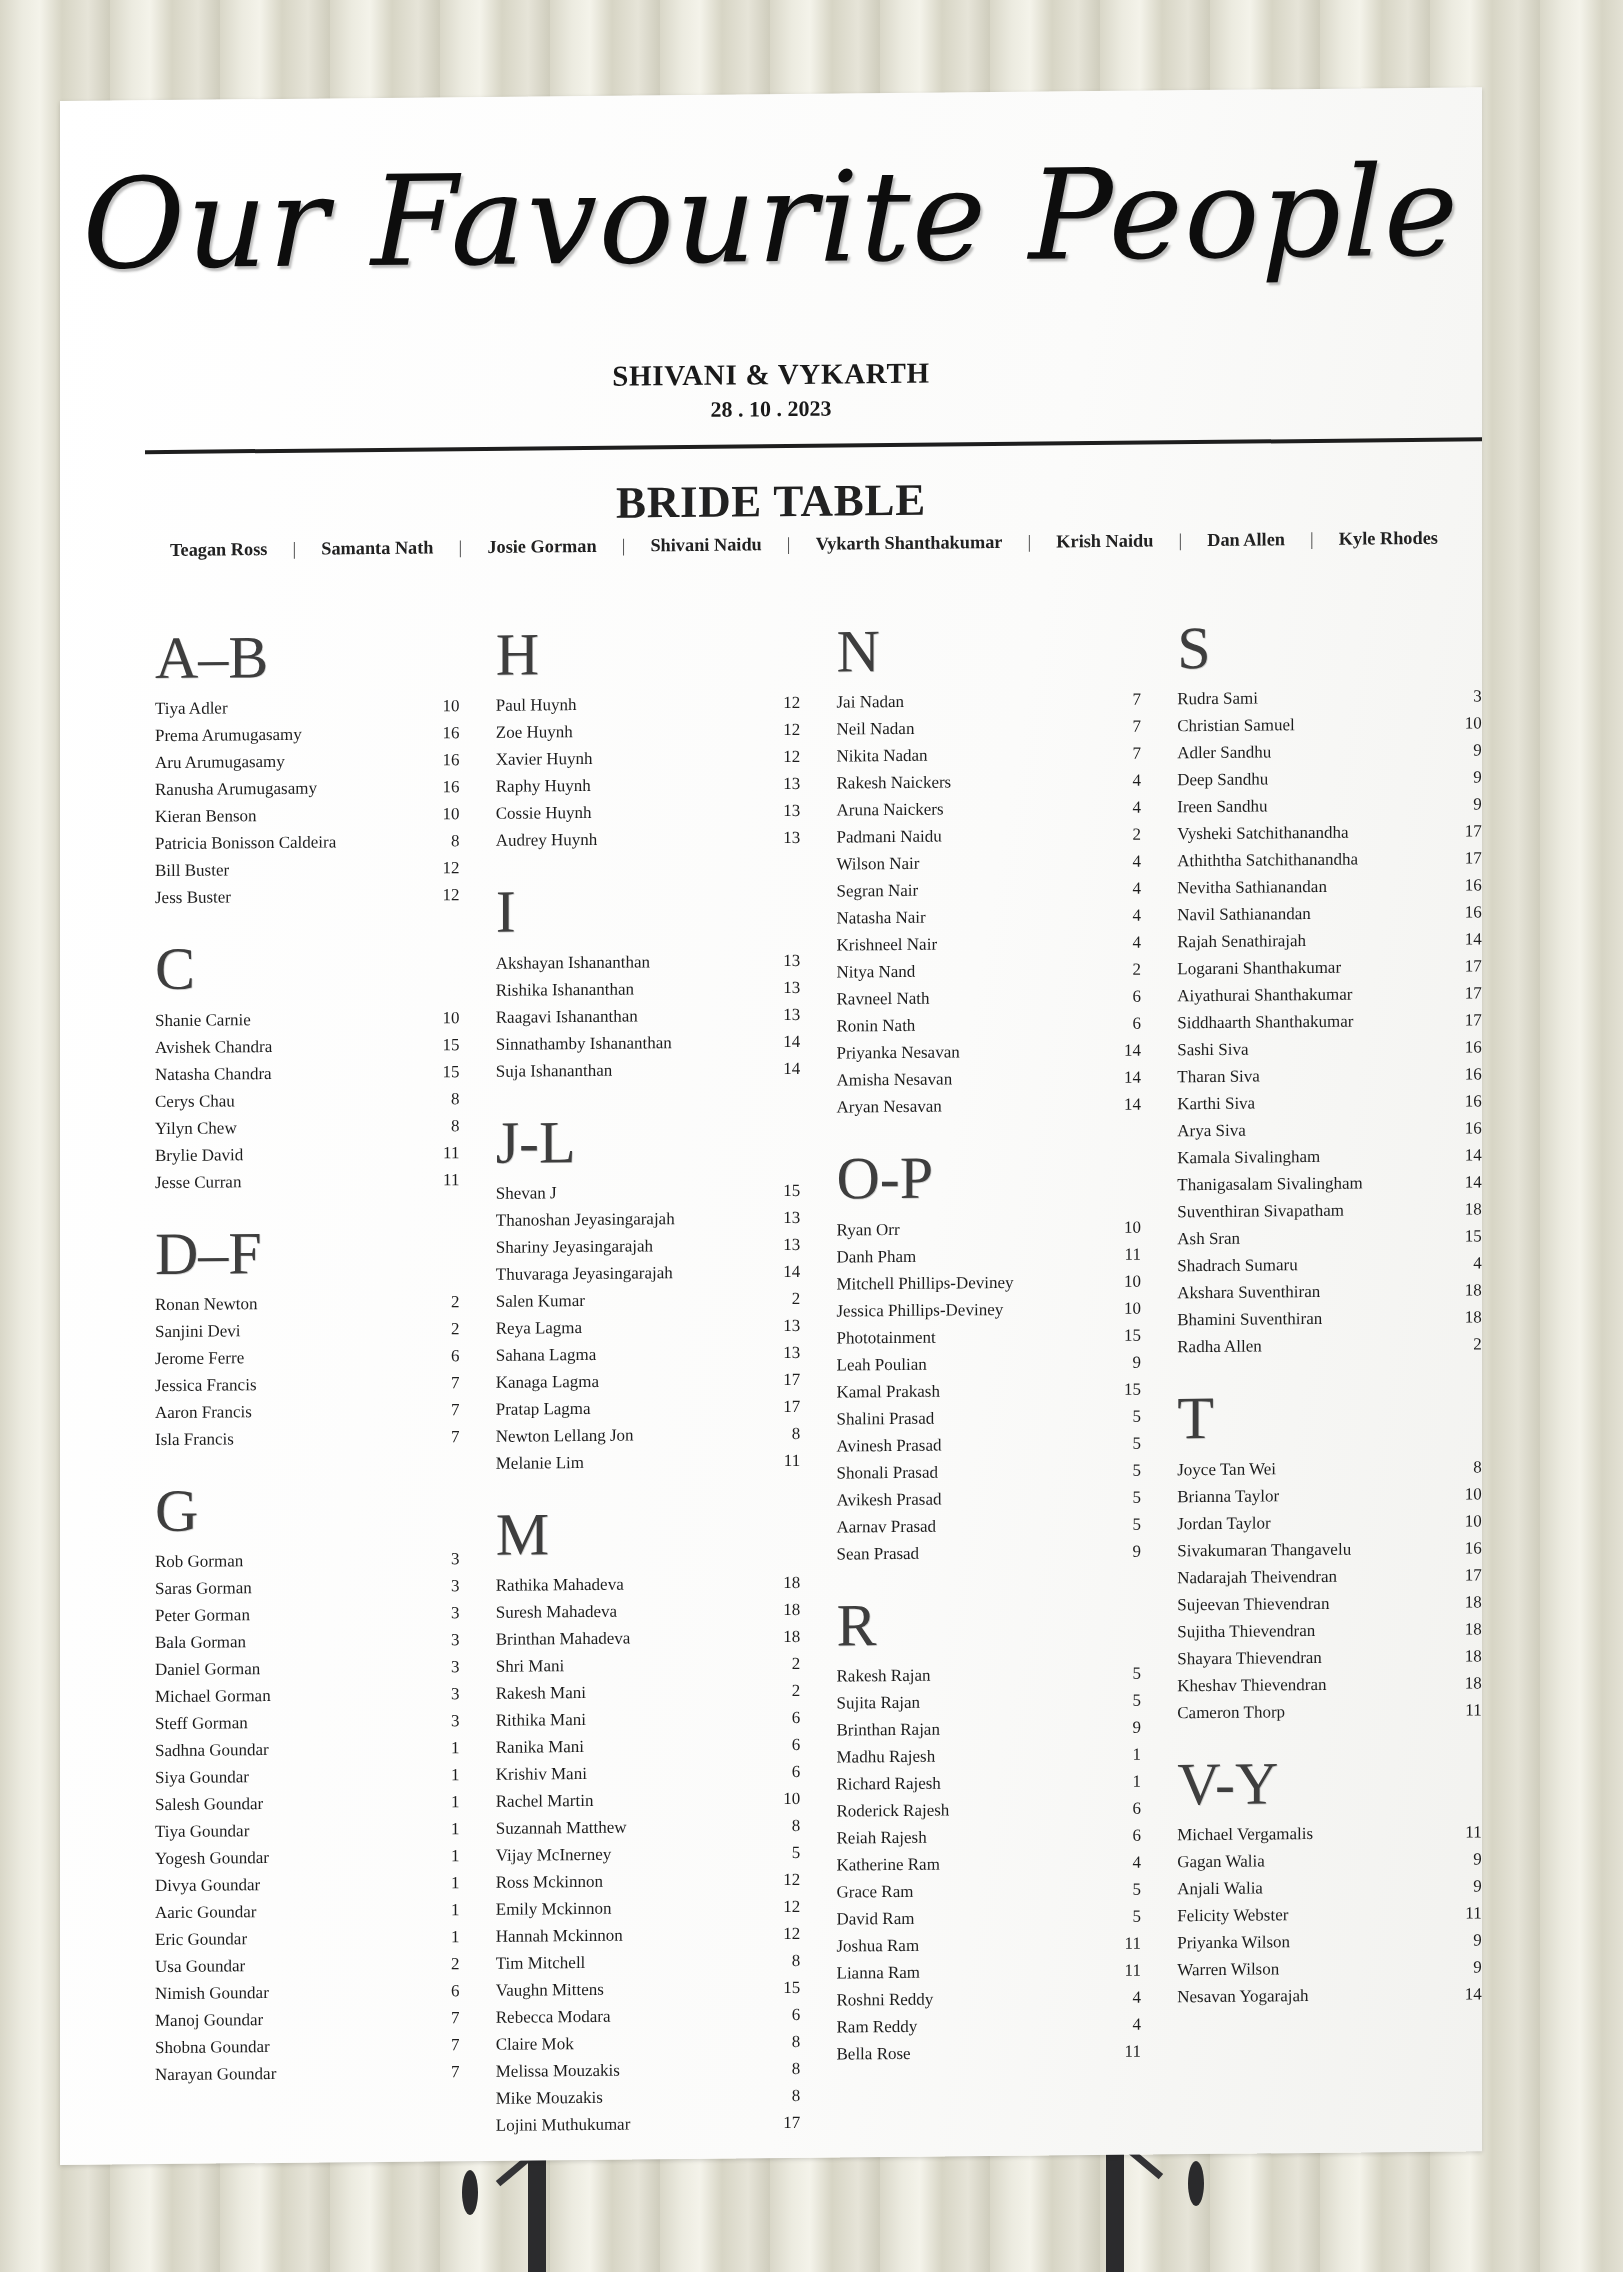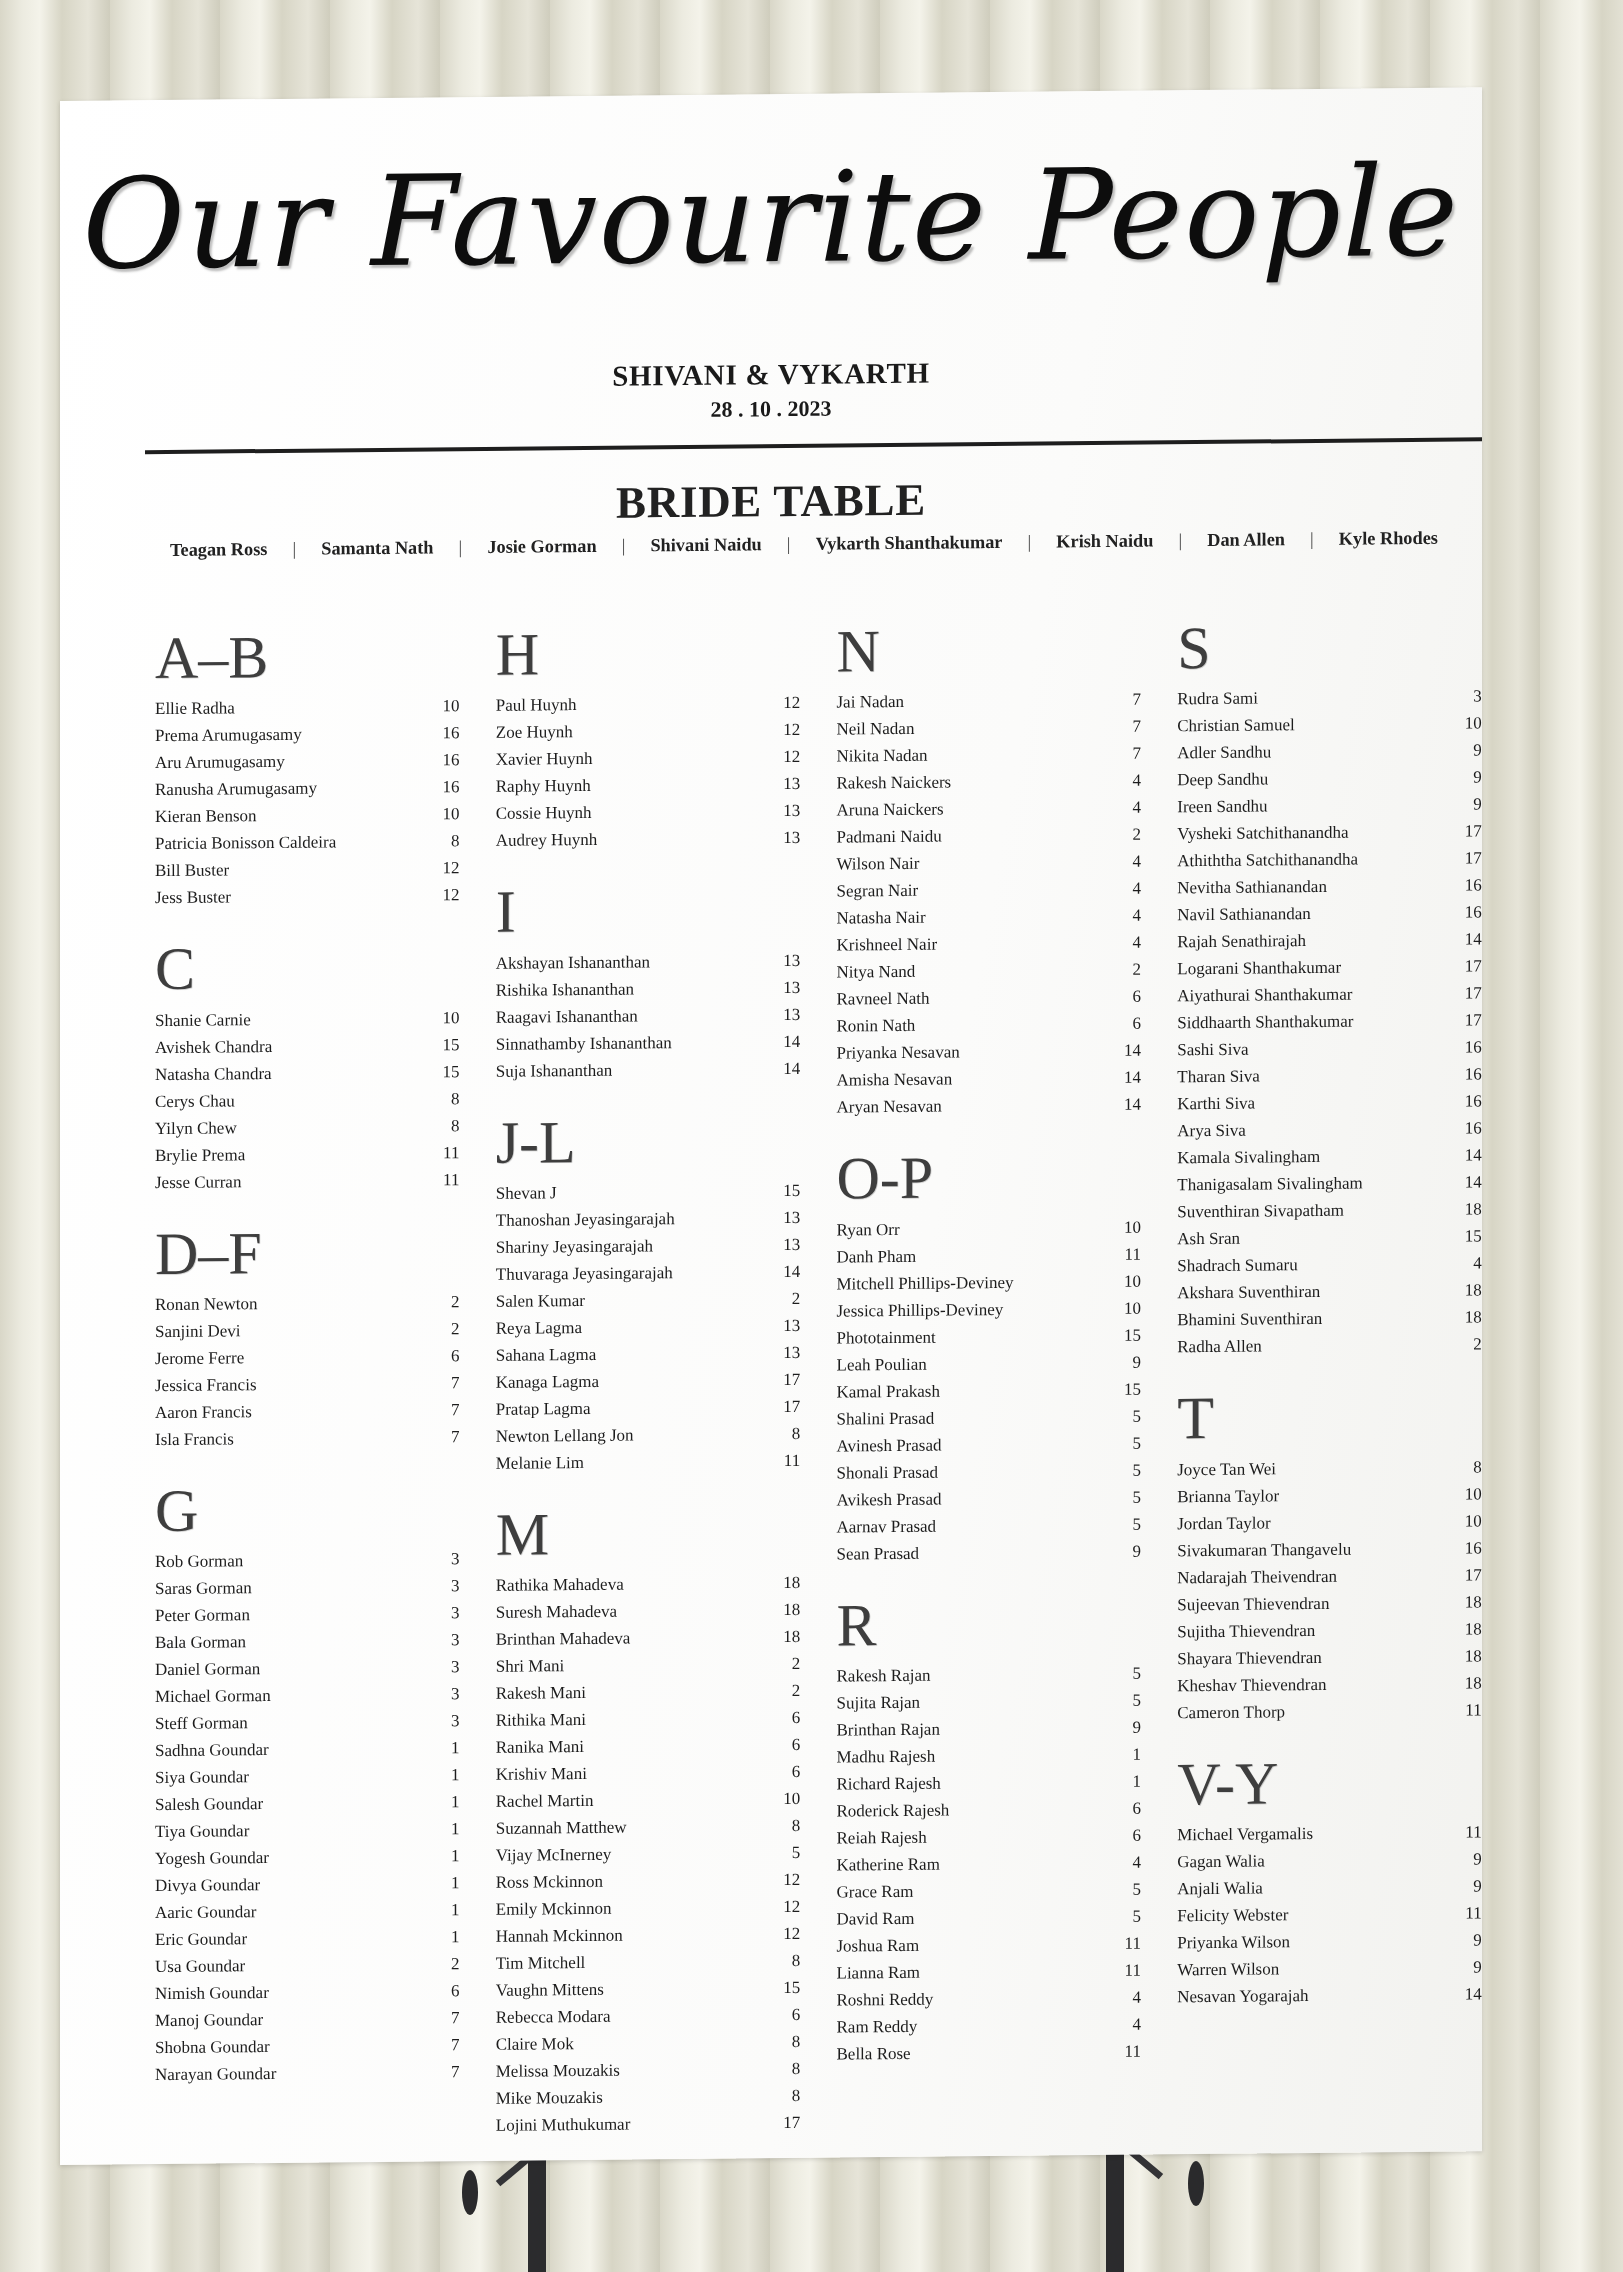--- a/index.html
+++ b/index.html
@@ -114,7 +114,7 @@
         <div class="section">
           <div class="section-letter">A–B</div>
           <div class="guest">
-            <span>Ellie Radha</span>
+            <span>Tiya Adler</span>
             <span class="table-no">10</span>
           </div>
           <div class="guest">

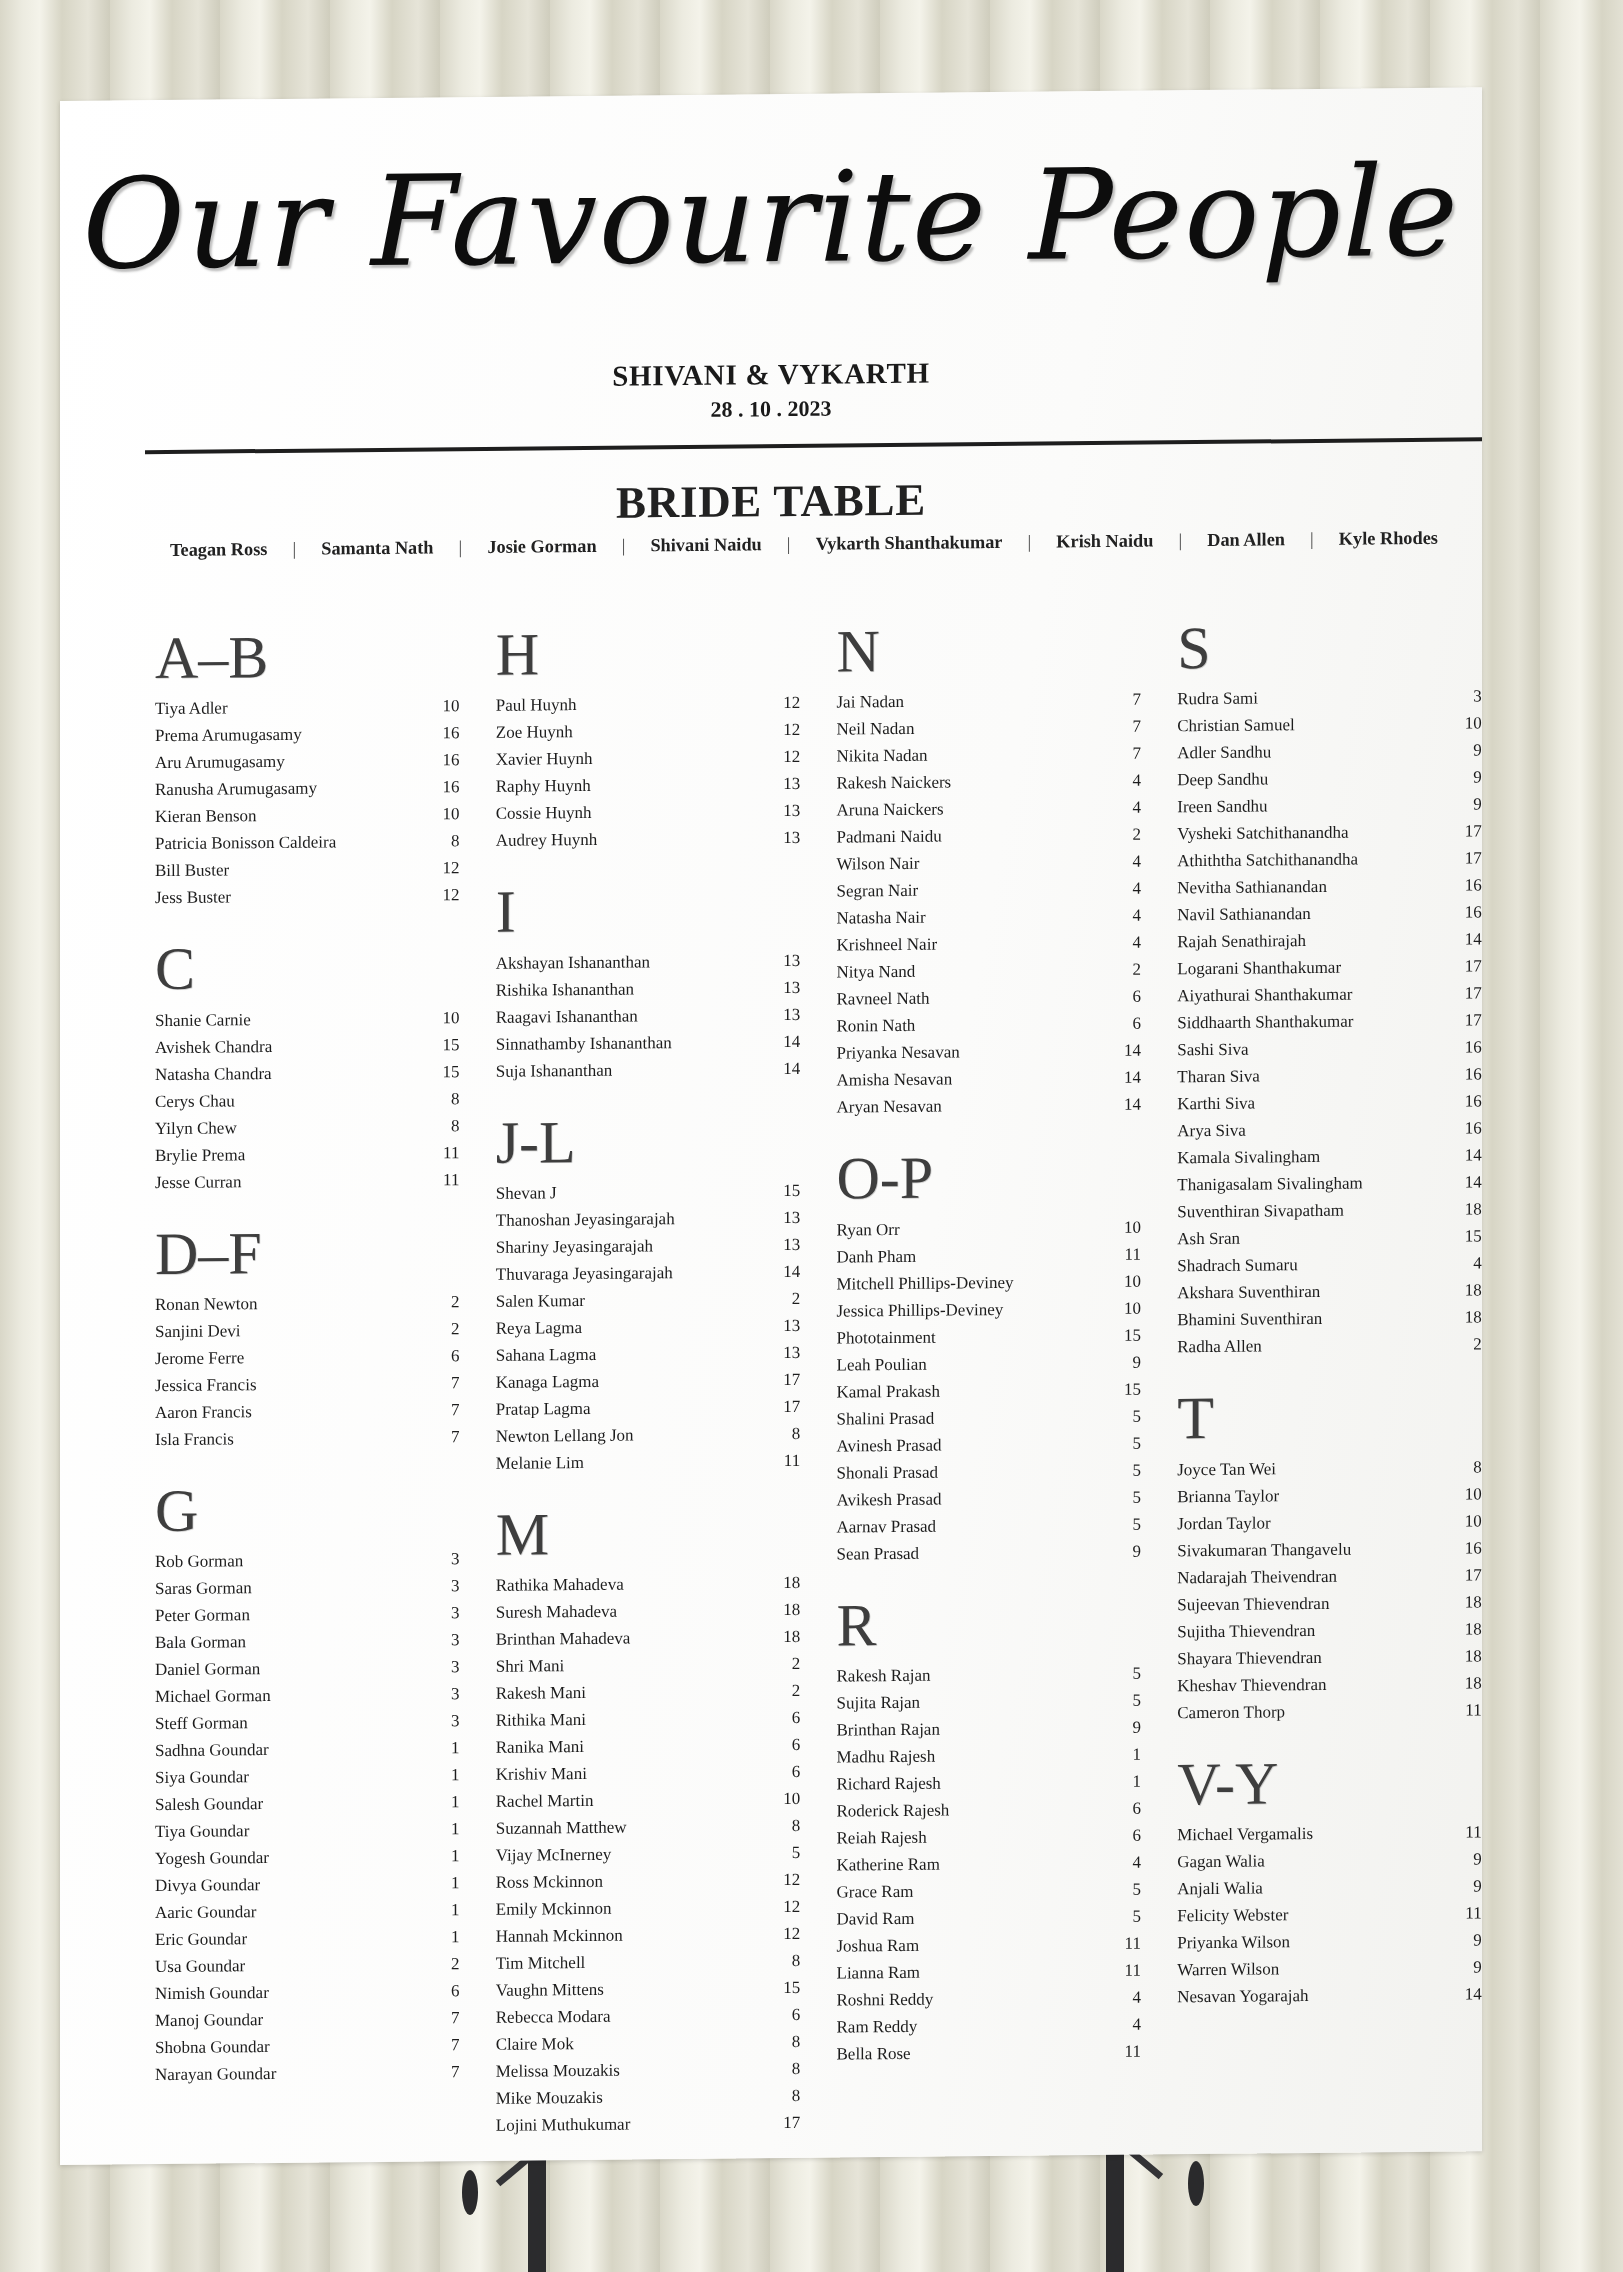--- a/index.html
+++ b/index.html
@@ -169,7 +169,7 @@
             <span class="table-no">8</span>
           </div>
           <div class="guest">
-            <span>Brylie Prema</span>
+            <span>Brylie David</span>
             <span class="table-no">11</span>
           </div>
           <div class="guest">

